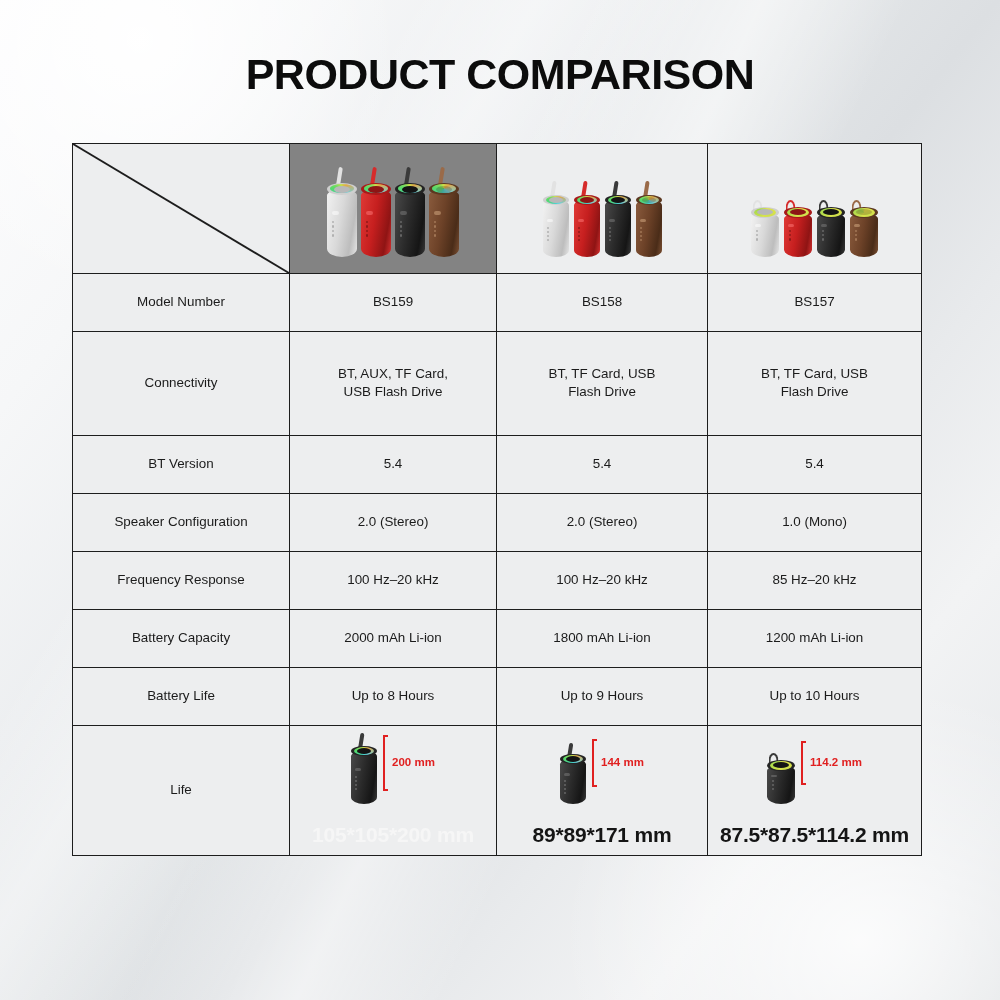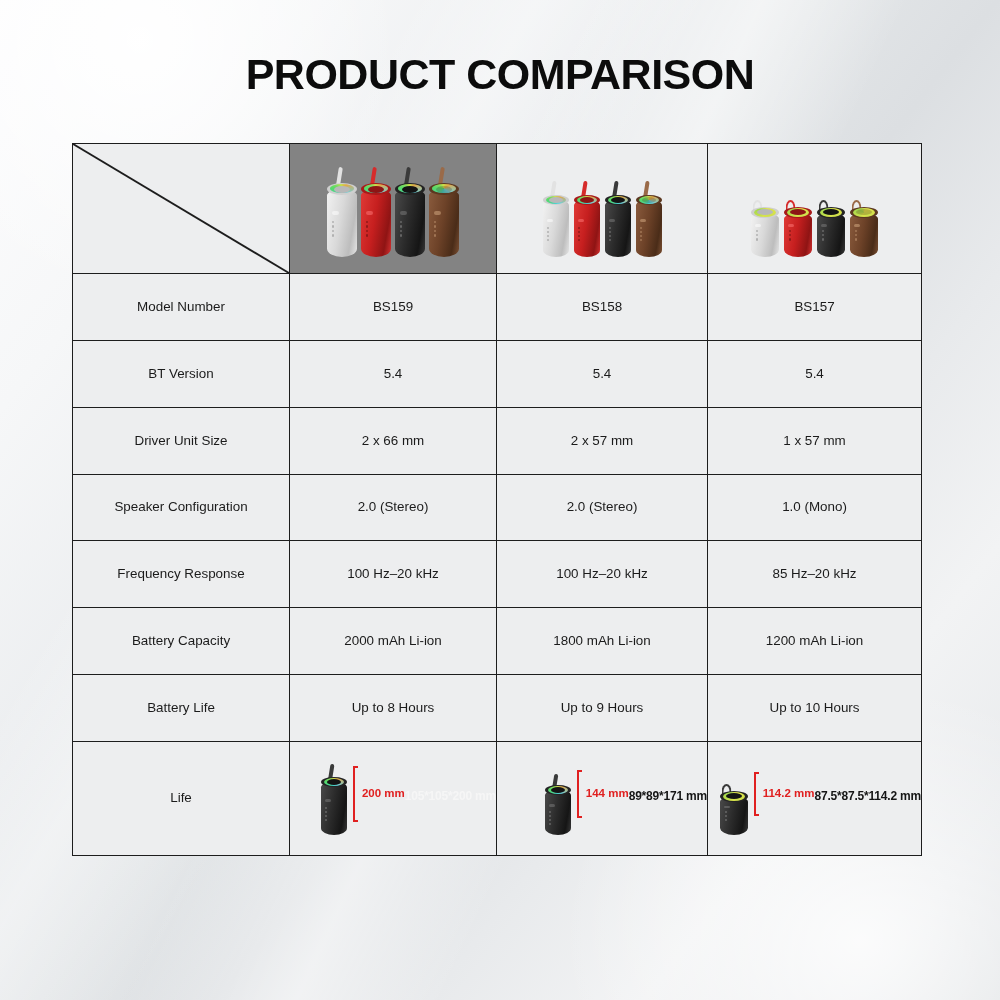--- a/index.html
+++ b/index.html
@@ -456,6 +456,12 @@
           <td class="featured"><span class="nowrap">BS159</span></td>
           <td class="plain"><span class="nowrap">BS158</span></td>
           <td class="plain"><span class="nowrap">BS157</span></td>
+        </tr>
+        <tr class="spec-row">
+          <td class="label"><span class="nowrap">Connectivity</span></td>
+          <td class="featured"><span class="nowrap">BT, AUX, TF Card,</span><br><span class="nowrap">USB Flash Drive</span></td>
+          <td class="plain"><span class="nowrap">BT, TF Card, USB</span><br><span class="nowrap">Flash Drive</span></td>
+          <td class="plain"><span class="nowrap">BT, TF Card, USB</span><br><span class="nowrap">Flash Drive</span></td>
         </tr>
         <tr class="spec-row">
           <td class="label"><span class="nowrap">BT Version</span></td>

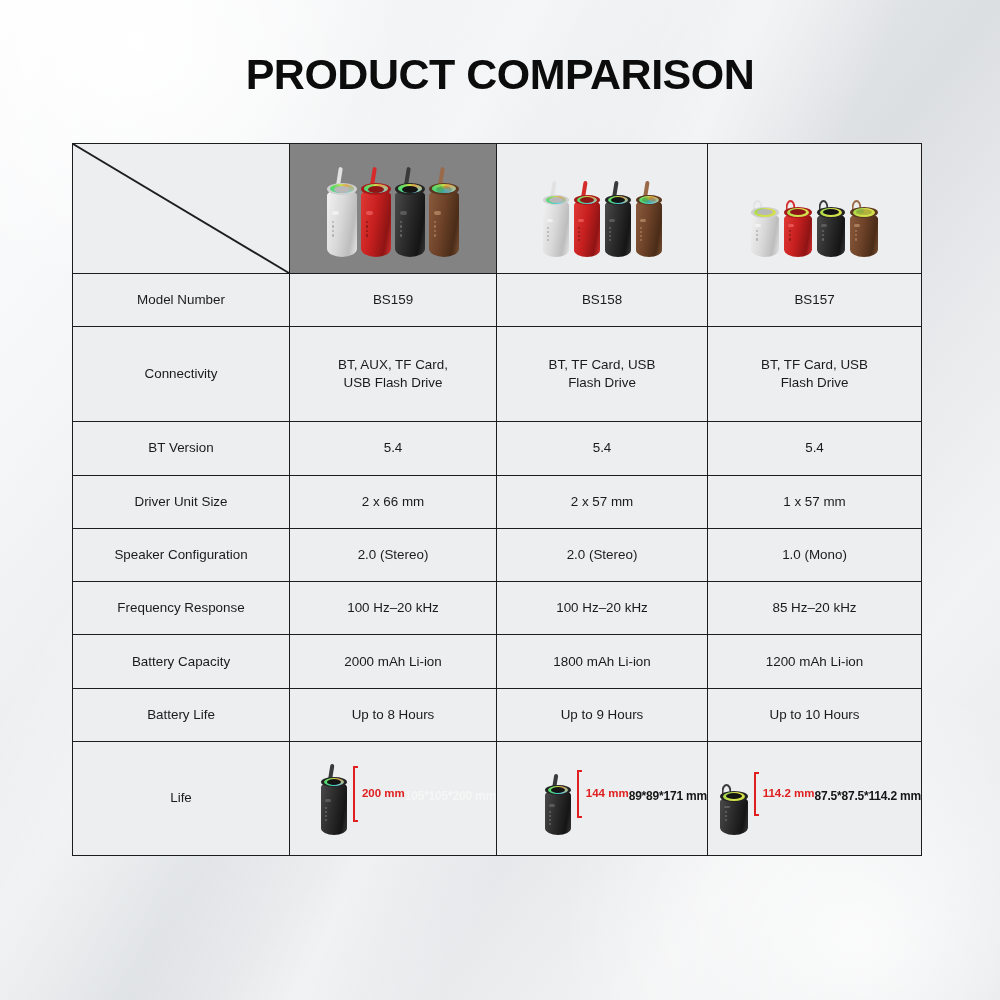--- a/index.html
+++ b/index.html
@@ -468,12 +468,6 @@
           <td class="featured"><span class="nowrap">5.4</span></td>
           <td class="plain"><span class="nowrap">5.4</span></td>
           <td class="plain"><span class="nowrap">5.4</span></td>
-        </tr>
-        <tr class="spec-row">
-          <td class="label"><span class="nowrap">Driver Unit Size</span></td>
-          <td class="featured"><span class="nowrap">2 x 66 mm</span></td>
-          <td class="plain"><span class="nowrap">2 x 57 mm</span></td>
-          <td class="plain"><span class="nowrap">1 x 57 mm</span></td>
         </tr>
         <tr class="spec-row">
           <td class="label"><span class="nowrap">Speaker Configuration</span></td>

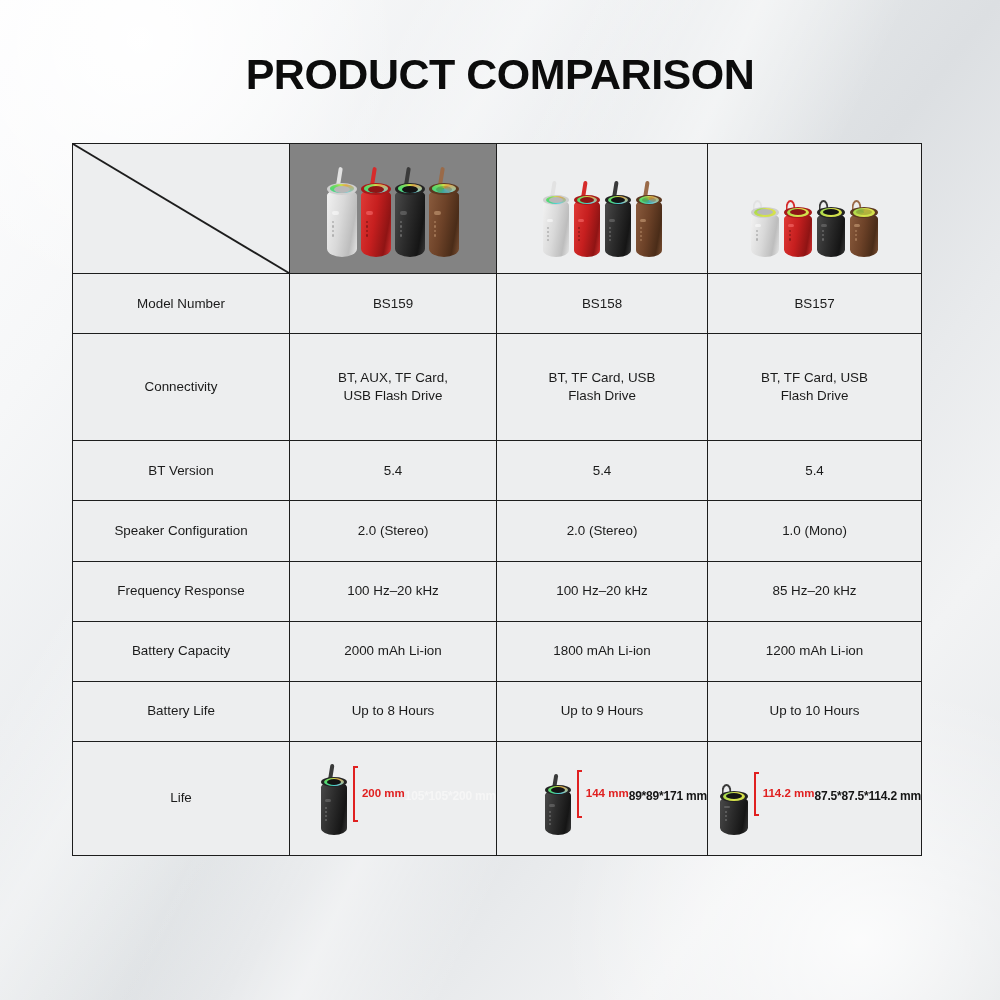--- a/index.html
+++ b/index.html
@@ -203,7 +203,7 @@
     position: relative;
     height: 100%;
     display: flex;
-    flex-direction: row;
+    flex-direction: column;
     align-items: center;
     justify-content: flex-end;
     padding-bottom: 6px;

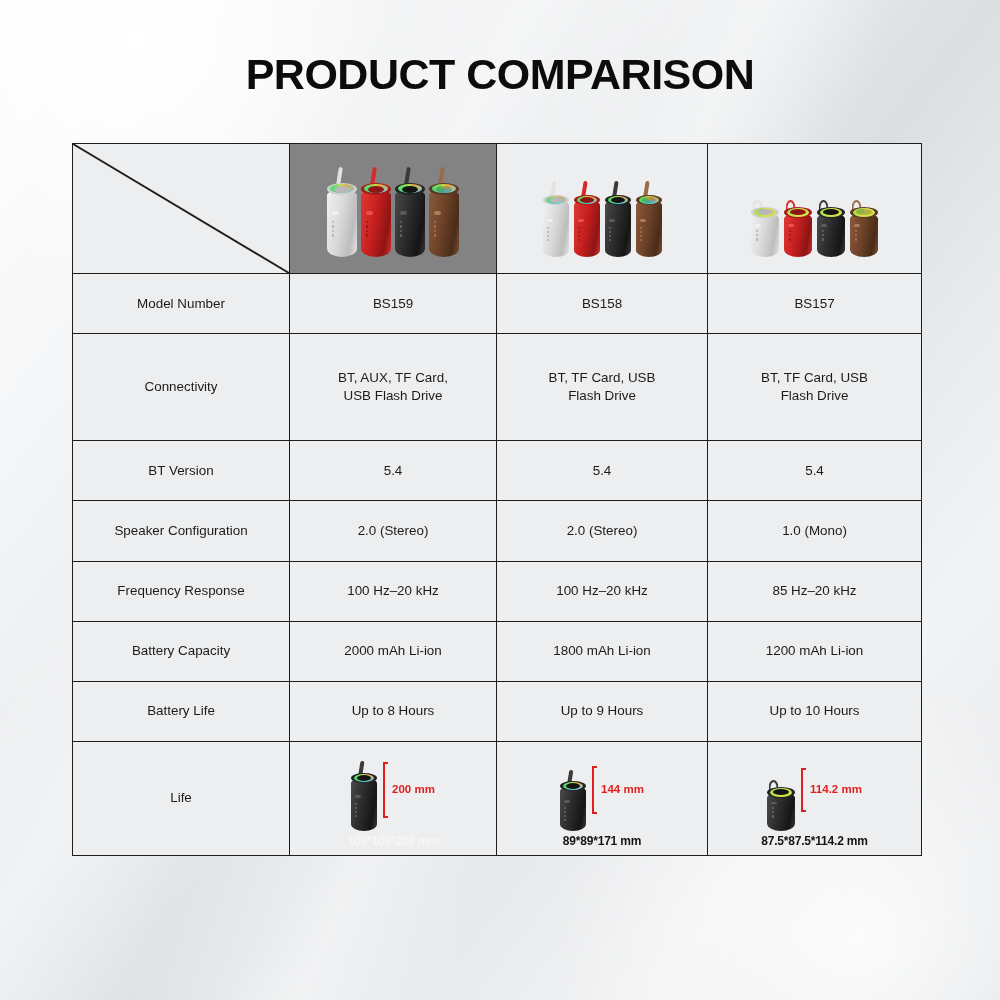--- a/index.html
+++ b/index.html
@@ -236,11 +236,11 @@
     white-space: nowrap;
   }
   .size-caption {
-    font-size: 12px;
+    font-size: 21px;
     font-weight: bold;
     letter-spacing: -0.2px;
     white-space: nowrap;
-    margin-top: 2px;
+    margin-top: 17px;
   }
   td.featured .size-caption { color: #f6f6f6; }
   td.plain .size-caption { color: #151515; }

